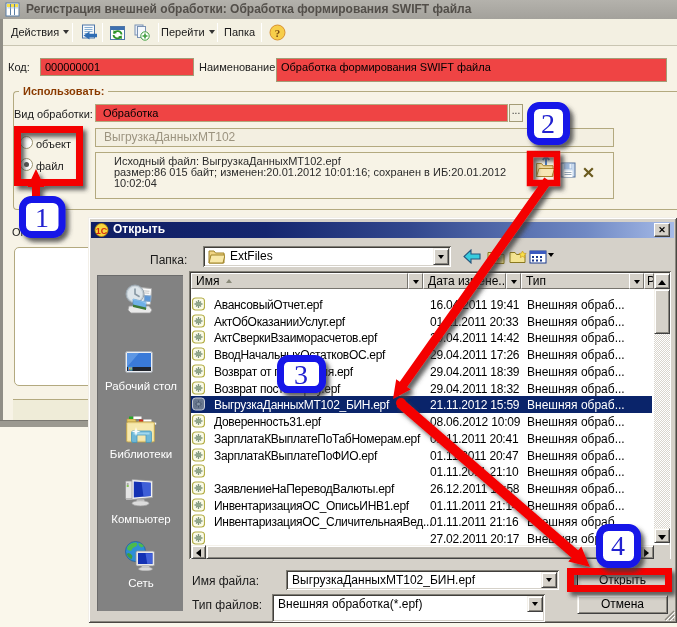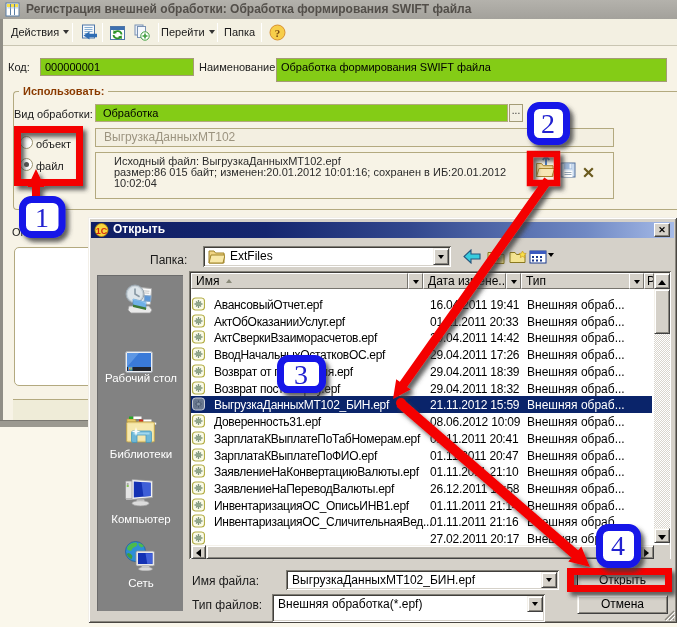--- a/index.html
+++ b/index.html
@@ -15,7 +15,7 @@
 .darr{display:inline-block;width:0;height:0;border-left:3px solid transparent;border-right:3px solid transparent;border-top:4px solid #333;margin-left:4px;vertical-align:2px;}
 
 .lbl{position:absolute;color:#1a1a1a;white-space:nowrap;}
-.fld{position:absolute;background:#84cc16;border:1px solid #A49C76;color:#000;line-height:16px;padding-left:4px;white-space:nowrap;overflow:hidden;}
+.fld{position:absolute;background:#ef4444;border:1px solid #A49C76;color:#000;line-height:16px;padding-left:4px;white-space:nowrap;overflow:hidden;}
 
 #grp{left:13px;top:91px;width:668px;height:119px;border:1px solid #B3A97F;border-radius:4px 0 0 4px;border-right:none;}
 #grplbl{left:19px;top:85px;background:#F7F3E6;padding:0 4px;font-weight:bold;color:#8A3A00;}

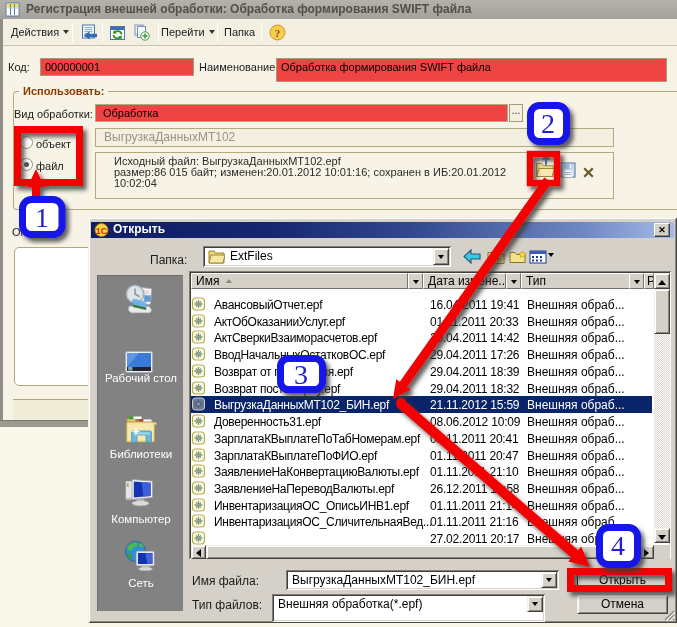--- a/index.html
+++ b/index.html
@@ -204,7 +204,7 @@
       <path d="M4 18.1 h1.2 v1.2 H4 z" fill="#E05030"></path>
         <path d="M5.6 18.1 h1.2 v1.2 H5.6 z" fill="#70C040"></path>
     </svg>
-    <div class="sblbl" style="left:0;top:96px">Рабочий стол</div>
+    <div class="sblbl" style="left:0;top:104px">Рабочий стол</div>
     <svg class="abs" style="left:26px;top:138px" width="33" height="30" viewBox="0 0 33 30">
       <path d="M3 5 h7 a2 2 0 0 1 2 2 v1 h-9 z" fill="#E5C96A" stroke="#B89A3A" stroke-width="0.7"></path>
       <rect x="5" y="2.5" width="4" height="2.5" fill="#28A828"></rect>

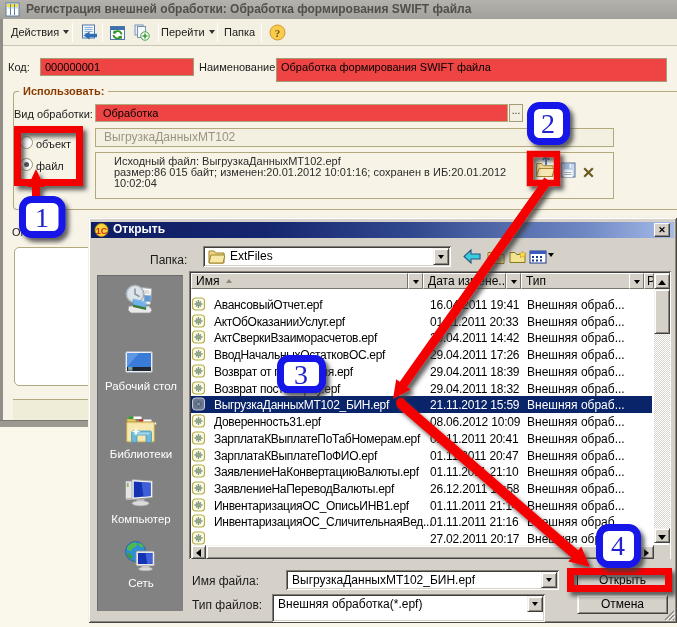--- a/index.html
+++ b/index.html
@@ -384,7 +384,6 @@
           </g>
           <circle cx="6.5" cy="7" r="1.7" fill="#93A98B"></circle>
         </svg>
-        <span class="nm">ЗаявлениеНаКонвертациюВалюты.epf</span>
         <span class="dt">01.11.2011 21:10</span>
         <span class="tp">Внешняя обраб...</span>
       </div>

